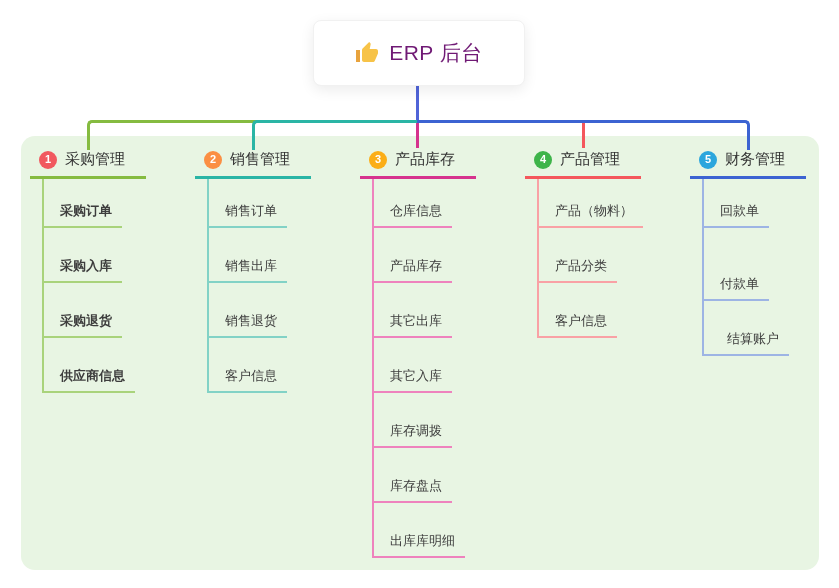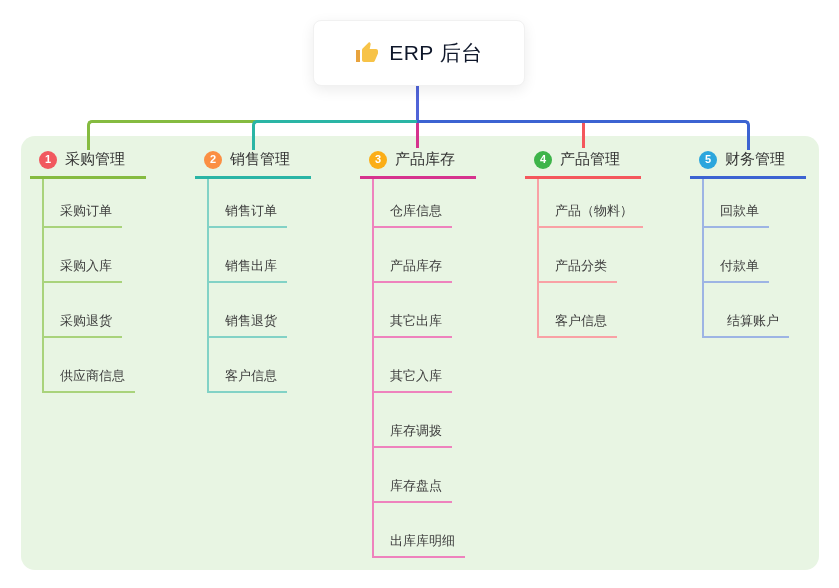--- a/index.html
+++ b/index.html
@@ -33,7 +33,7 @@
   .root-card .root-label{
     font-size:21px;
     font-weight:500;
-    color:#0f172a;
+    color:#701a75;
     letter-spacing:0.5px;
   }
   .thumb-icon{width:24px;height:24px;display:block;}

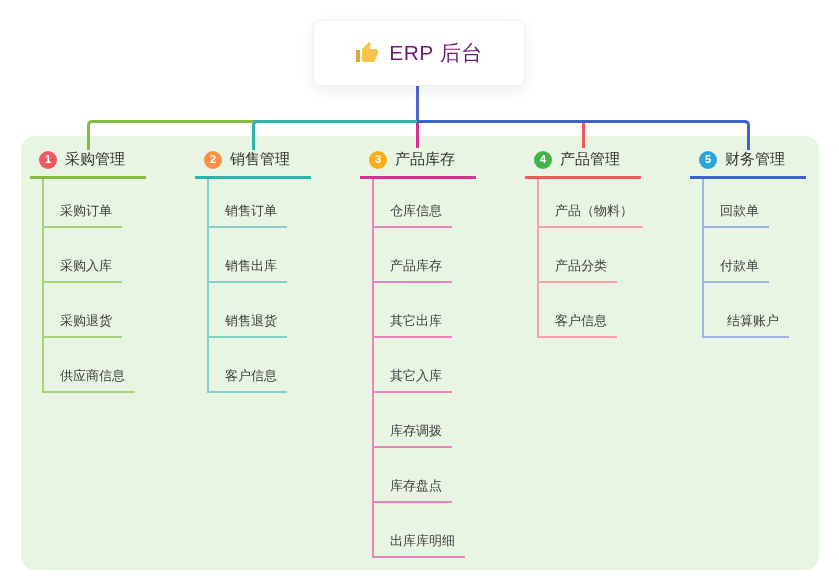--- a/index.html
+++ b/index.html
@@ -115,7 +115,7 @@
           <span class="badge" style="background: rgb(241, 89, 95);">1</span>
           <span class="branch-label">采购管理</span>
         </div>
-        <div class="children" style="border-left-color: rgb(169, 211, 123);">
+        <div class="children" style="border-left-color: rgb(169, 211, 123); font-weight: bold;">
           <div class="child"><span class="child-label" style="border-bottom-color: rgb(169, 211, 123);">采购订单</span></div>
           <div class="child"><span class="child-label" style="border-bottom-color: rgb(169, 211, 123);">采购入库</span></div>
           <div class="child"><span class="child-label" style="border-bottom-color: rgb(169, 211, 123);">采购退货</span></div>

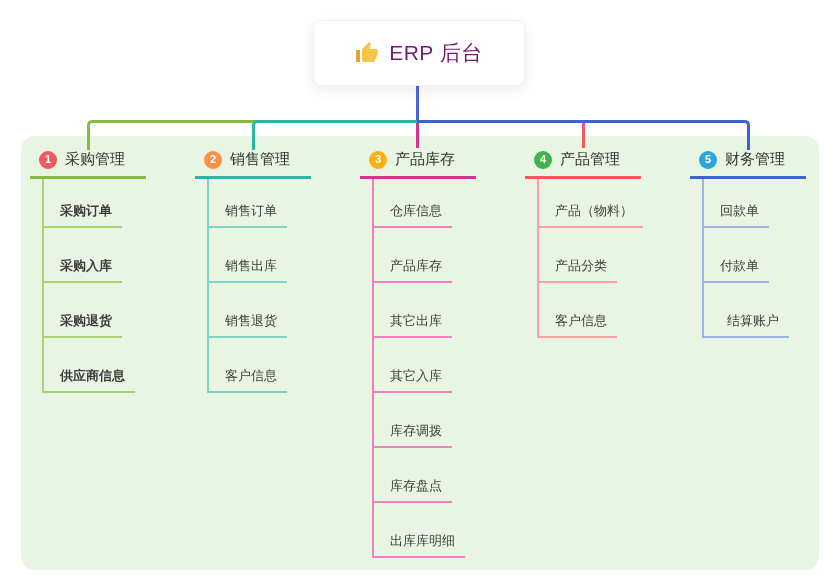--- a/index.html
+++ b/index.html
@@ -167,7 +167,7 @@
         </div>
         <div class="children" style="border-left-color: rgb(157, 180, 228);">
           <div class="child"><span class="child-label" style="border-bottom-color: rgb(157, 180, 228);">回款单</span></div>
-          <div class="child"><span class="child-label" style="border-bottom-color: rgb(157, 180, 228);">付款单</span></div>
+          <div class="child"><span class="child-label" style="border-bottom-color: rgb(157, 180, 228); margin-top: 18px;">付款单</span></div>
           <div class="child"><span class="child-label" style="border-bottom-color: rgb(157, 180, 228); padding-left: 23px;">结算账户</span></div>
         </div>
       </div>

